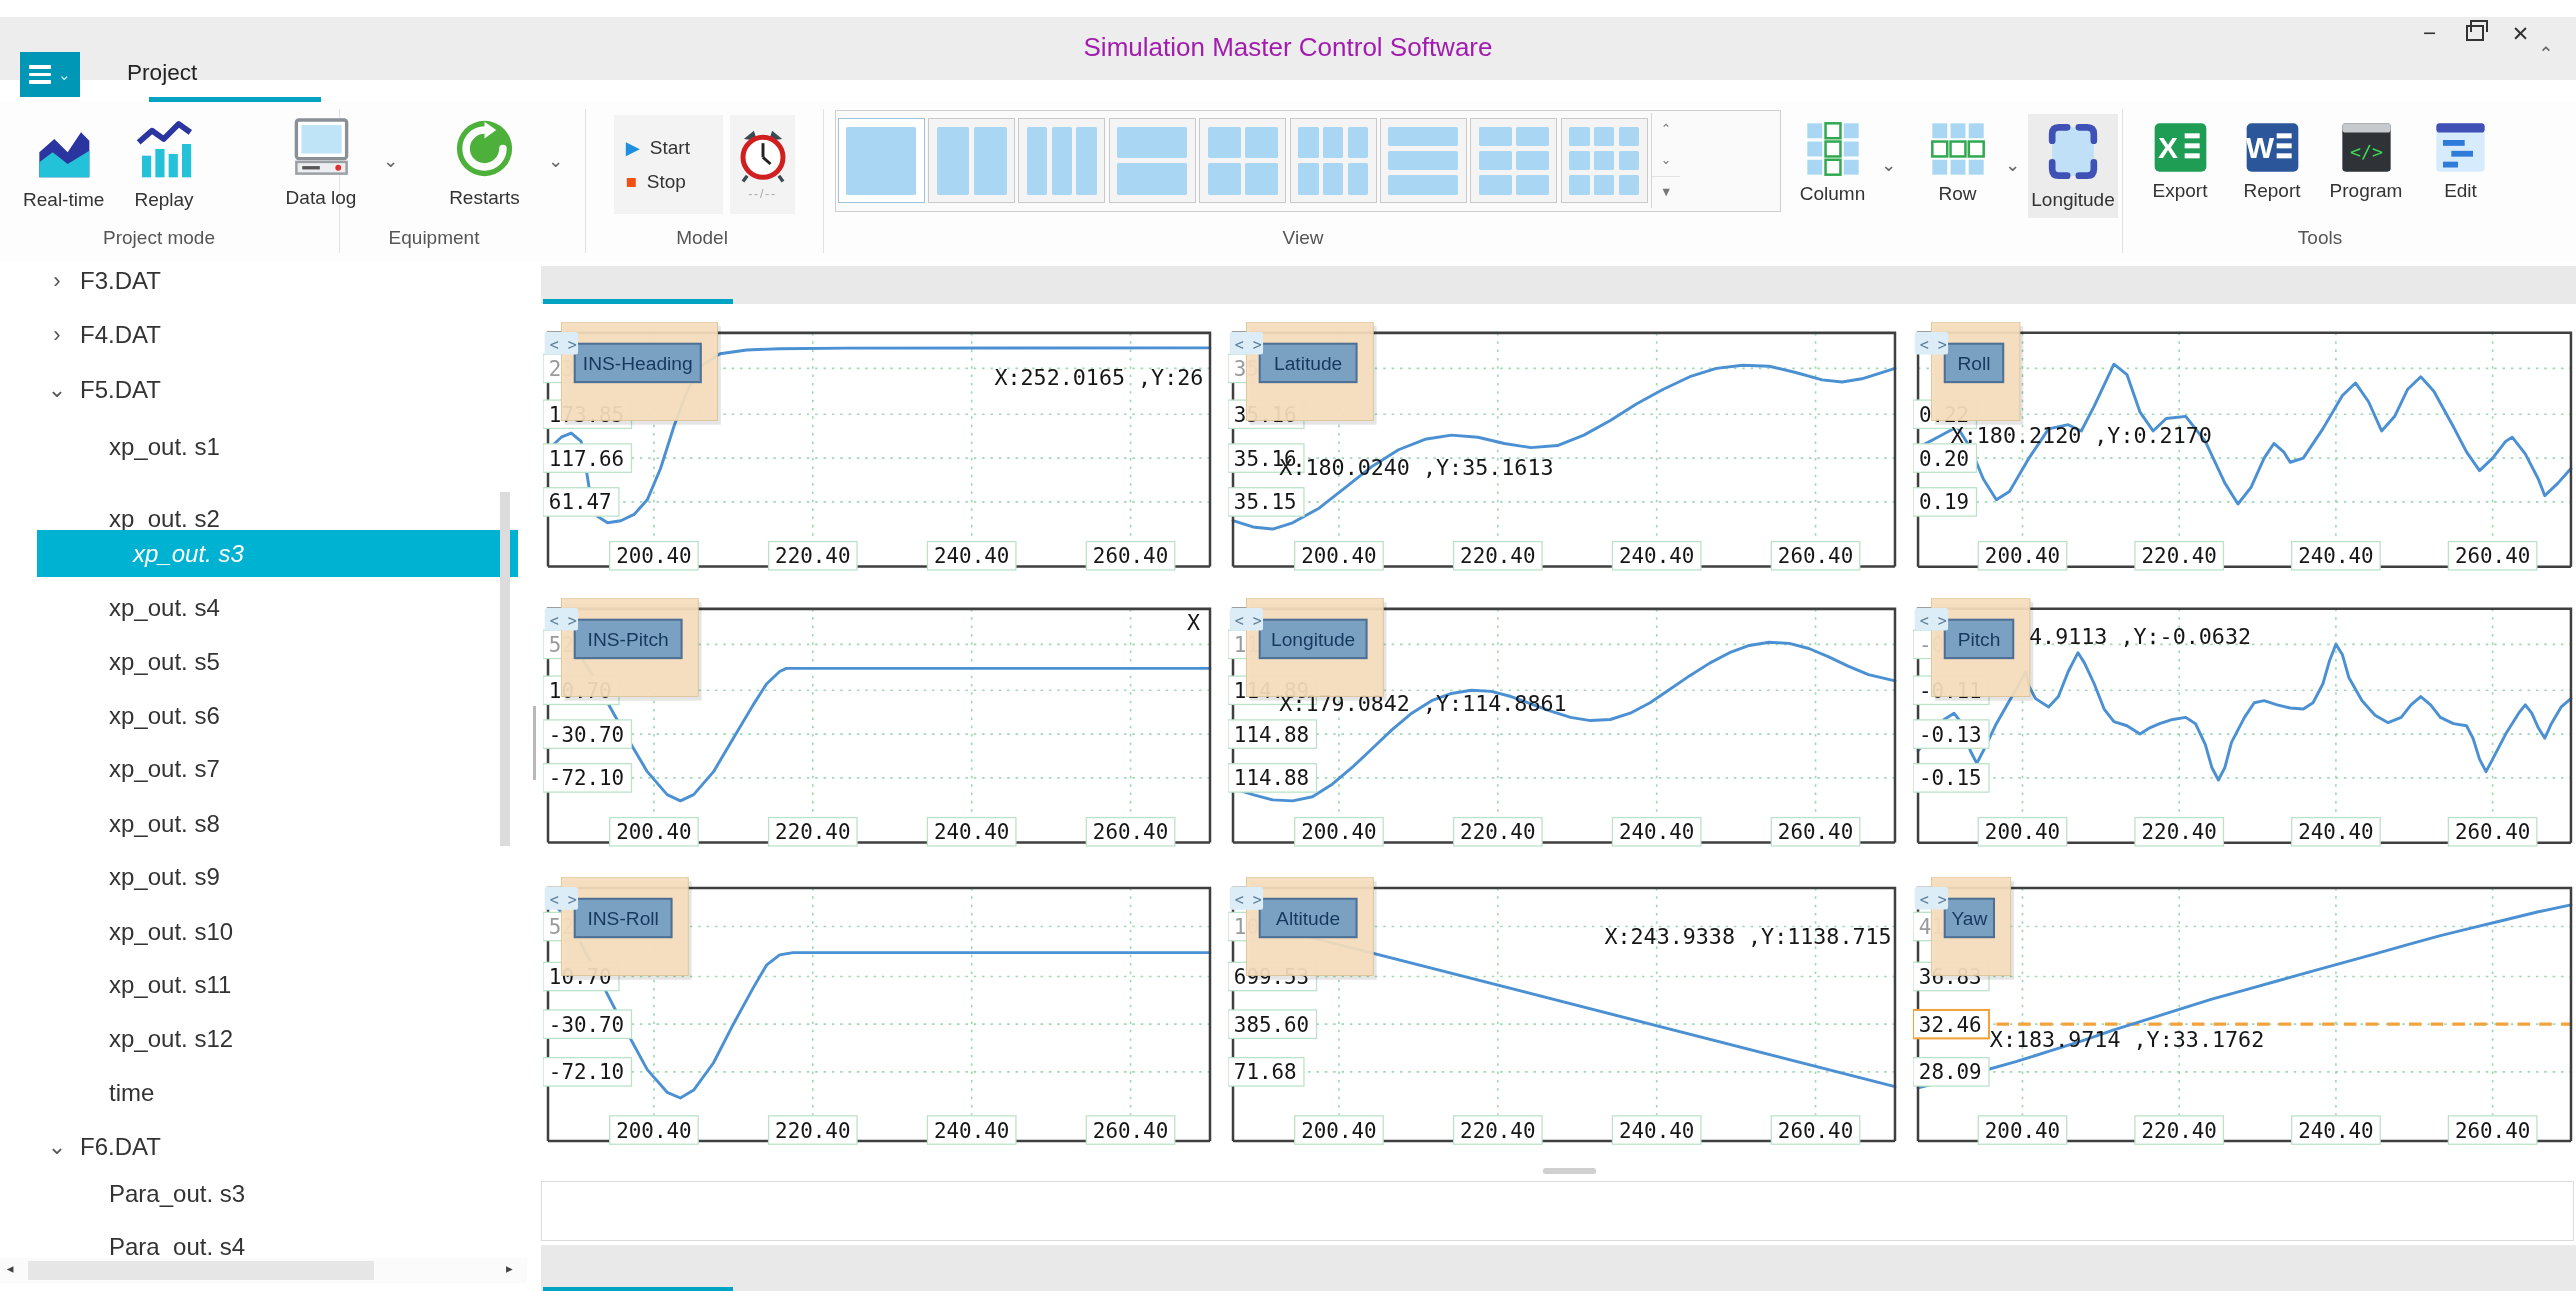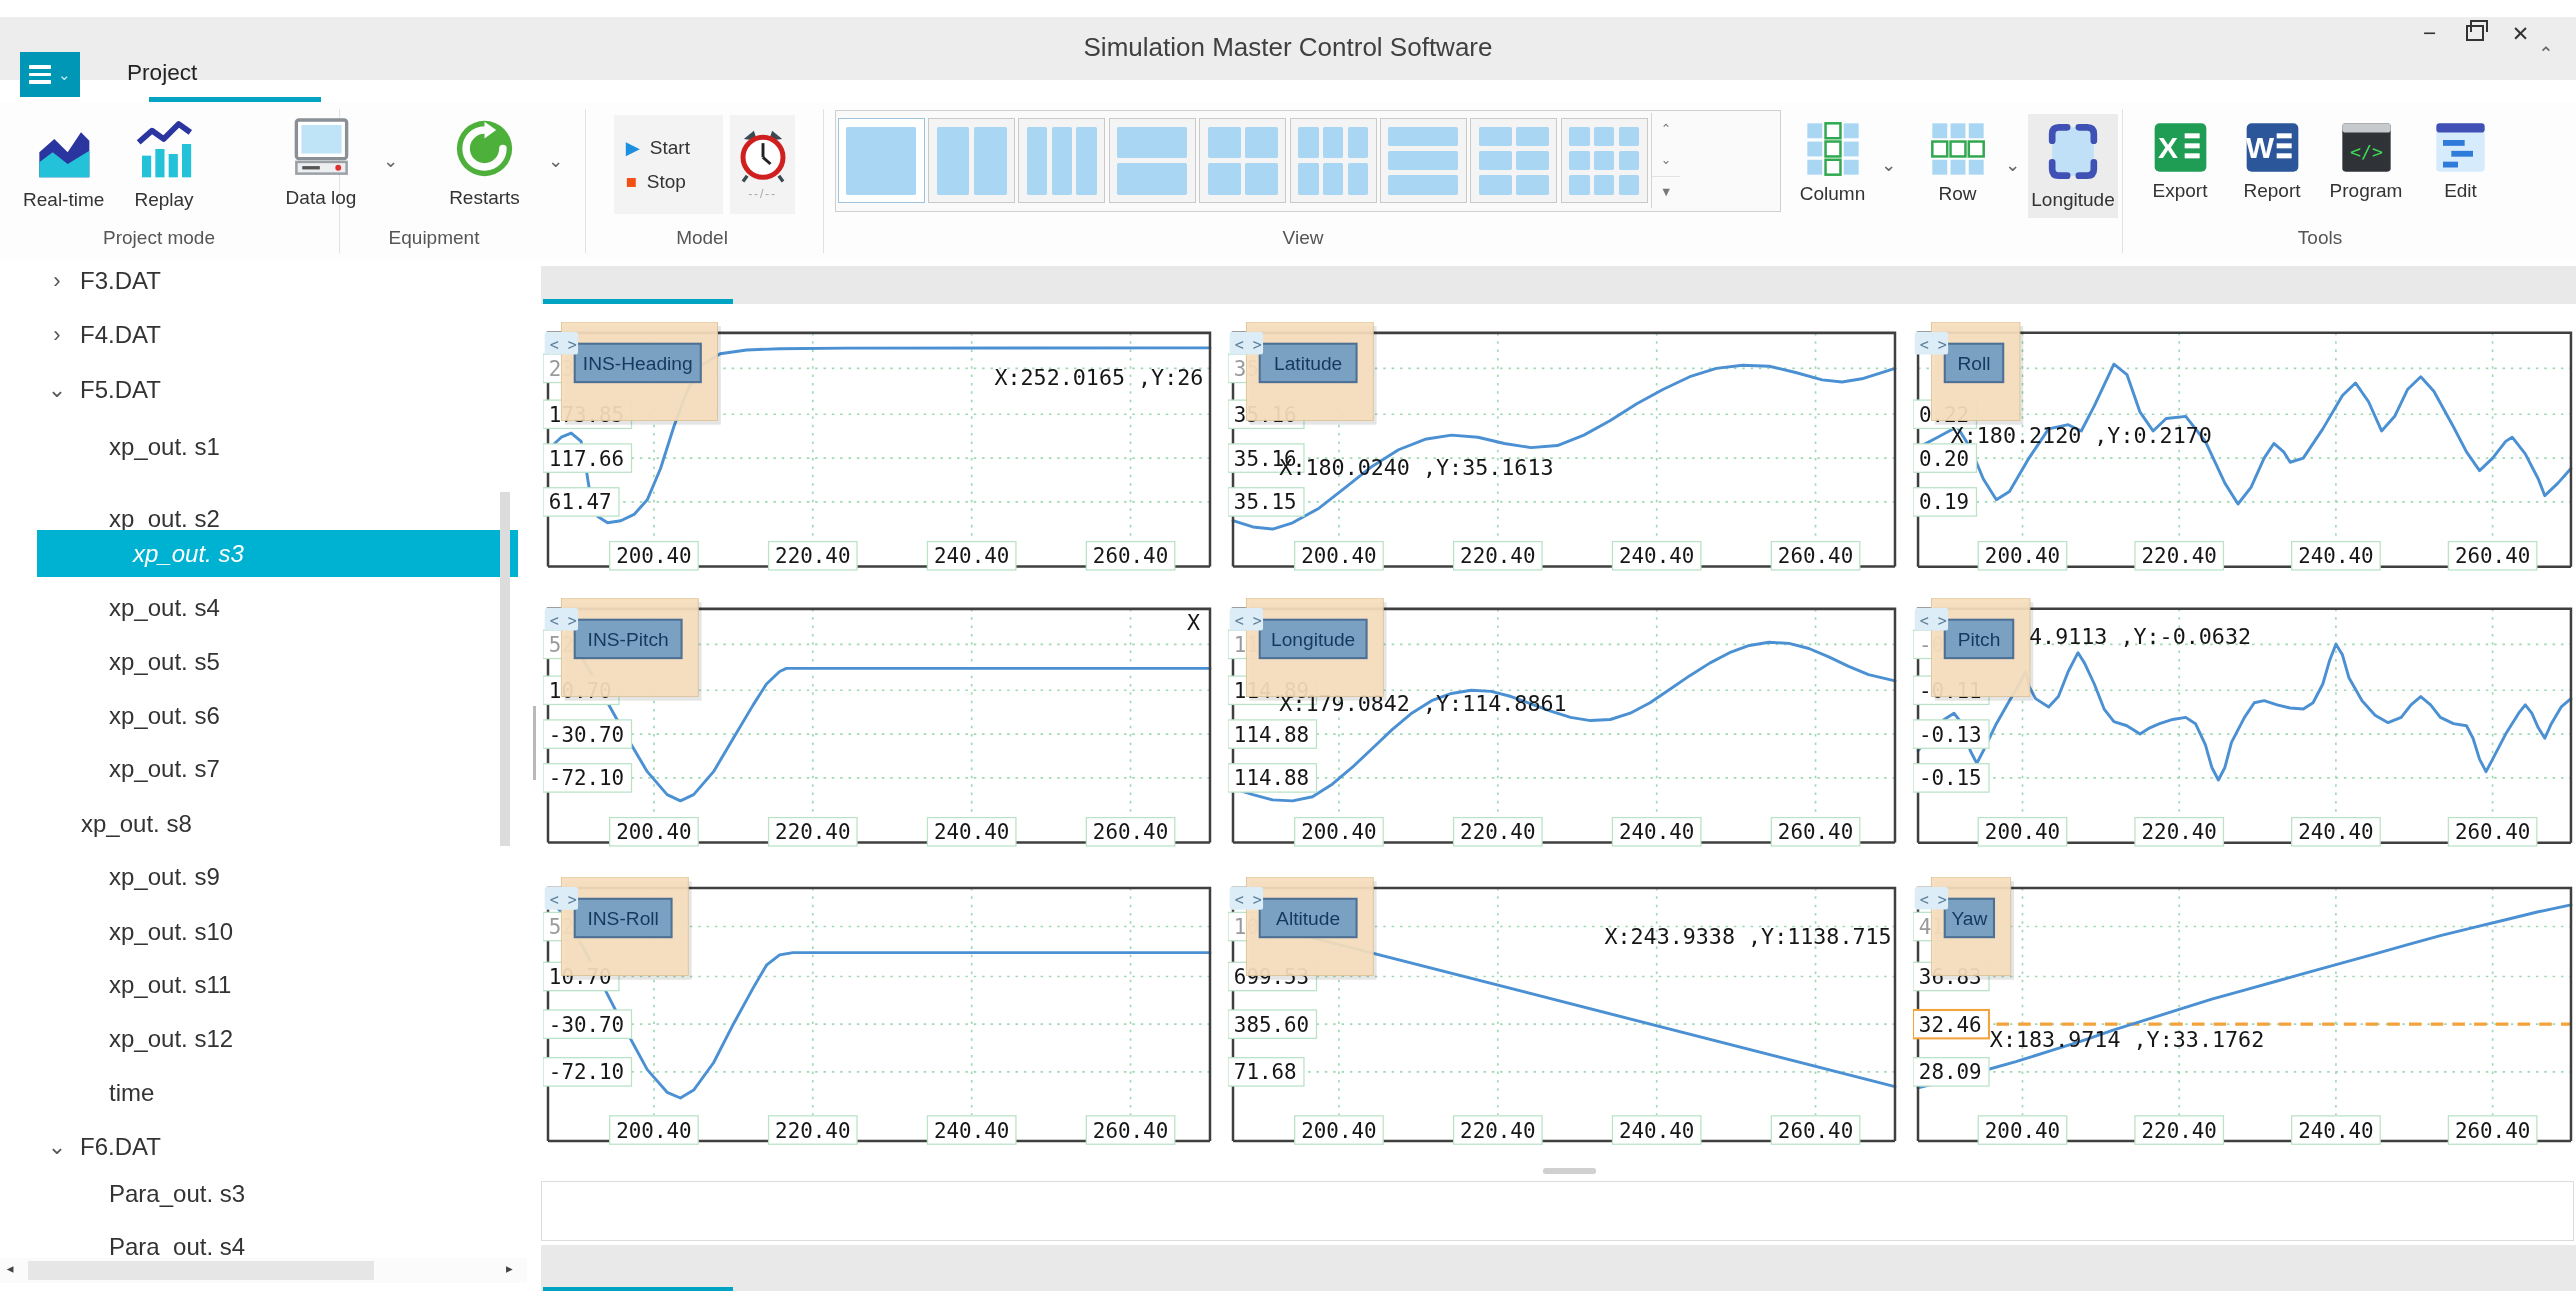--- a/index.html
+++ b/index.html
@@ -7,7 +7,7 @@
        font-family:"Liberation Sans",sans-serif;color:#222;}
   
   #titlebar{position:absolute;left:0;top:16.7px;width:2576px;height:63px;background:#ededed;}
-  #title{position:absolute;left:0;top:15px;width:100%;text-align:center;font-size:26px;color:#404040;}
+  #title{position:absolute;left:0;top:15px;width:100%;text-align:center;font-size:26px;color:#a21caf;}
   .winbtn{position:absolute;top:0px;width:37px;height:33px;line-height:33px;text-align:center;
           font-size:22.6px;color:#333;cursor:default;}
   #btn-min{left:2411px;} #btn-close{left:2502px;font-size:21px;}

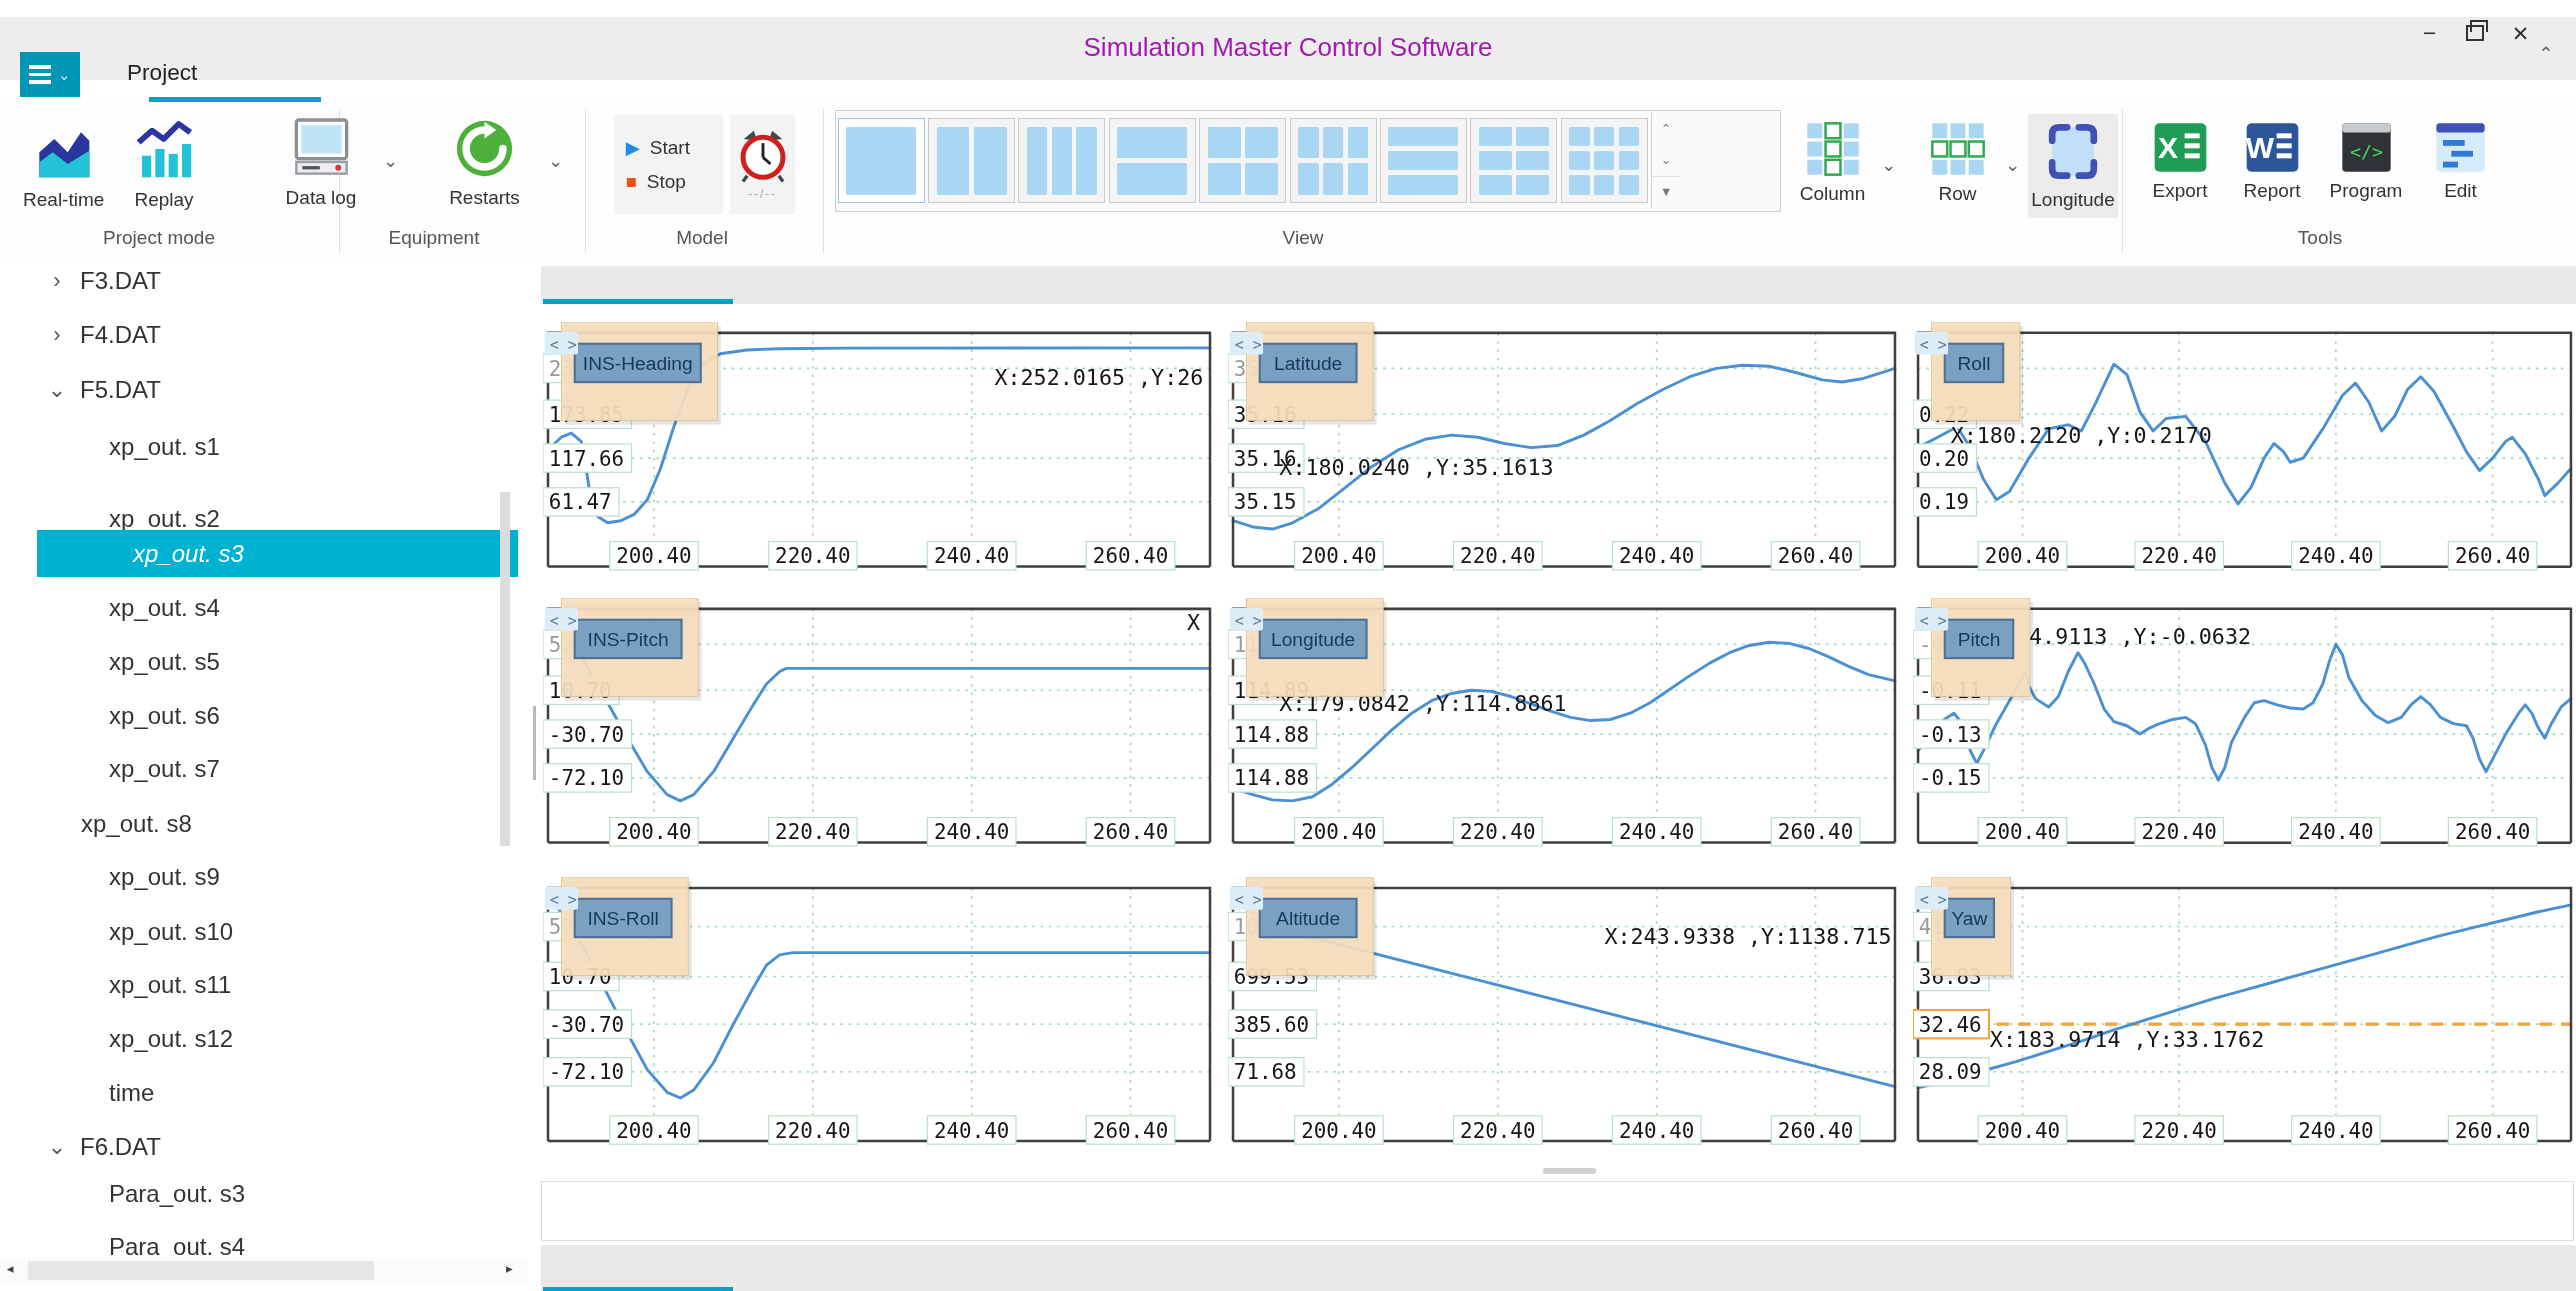--- a/index.html
+++ b/index.html
@@ -391,7 +391,7 @@
           <span style="margin-left: 109px;">xp_out. s7</span>
         </div>
         <div class="titem" style="top: 539px;">
-          <span style="margin-left: 81px;">xp_out. s8</span>
+          <span style="margin-left: 109px;">xp_out. s8</span>
         </div>
         <div class="titem" style="top: 592px;">
           <span style="margin-left: 109px;">xp_out. s9</span>

